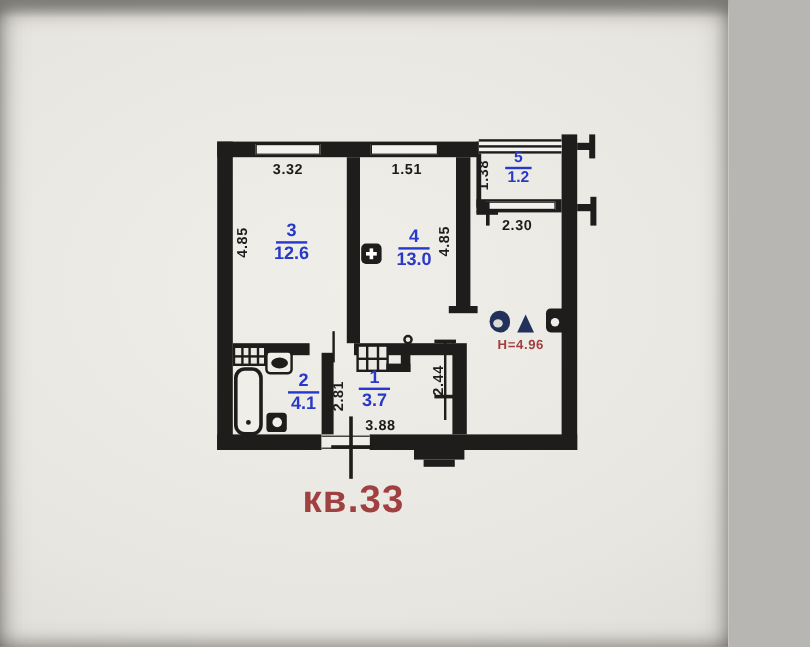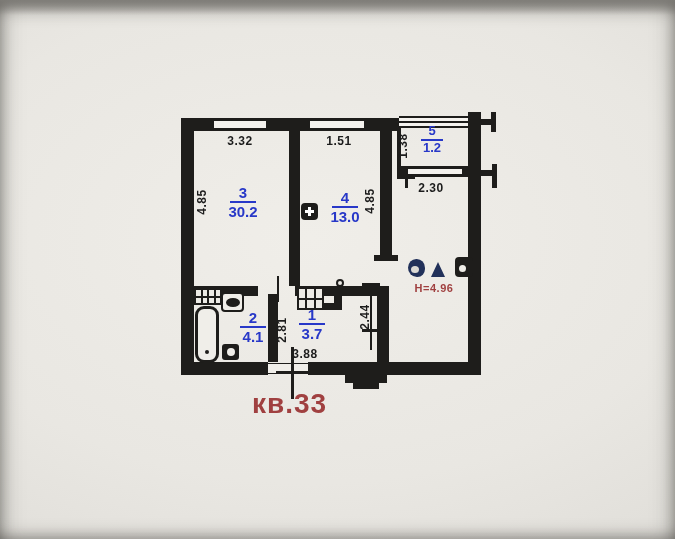--- a/index.html
+++ b/index.html
@@ -4,7 +4,7 @@
 <style>
   html,body{margin:0;padding:0;background:#b8b6b2;}
   .photo{
-    position:relative;width:675px;height:539px;overflow:hidden;
+    position:relative;width:607px;height:539px;overflow:hidden;
     font-family:"Liberation Sans", sans-serif;
     background:radial-gradient(ellipse 120% 95% at 46% 44%,
       #f0eee9 0%, #e9e7e2 48%, #e0ded9 75%, #cfccc8 95%, #c2bfbb 100%);

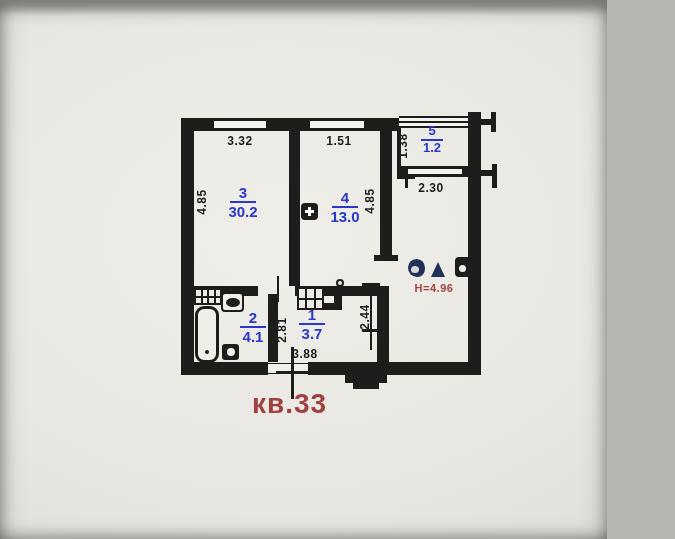--- a/index.html
+++ b/index.html
@@ -160,7 +160,7 @@
 
   <div class="room-label" style="left:216px;top:184px;width:54px;">
     <div class="num">3</div>
-    <div class="area">30.2</div>
+    <div class="area">12.6</div>
   </div>
   <div class="room-label" style="left:318px;top:189px;width:54px;">
     <div class="num">4</div>

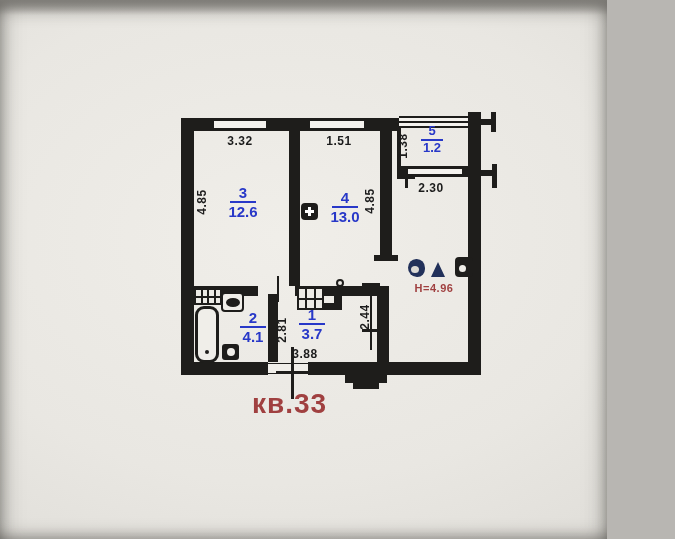--- a/index.html
+++ b/index.html
@@ -156,7 +156,7 @@
   <div class="dim" style="left:404px;top:181px;width:54px;">2.30</div>
   <div class="dim vert" style="left:262px;top:323px;width:40px;">2.81</div>
   <div class="dim vert" style="left:345px;top:310px;width:40px;">2.44</div>
-  <div class="dim" style="left:278px;top:347px;width:54px;">3.88</div>
+  <div class="dim" style="left:290px;top:347px;width:54px;">3.88</div>
 
   <div class="room-label" style="left:216px;top:184px;width:54px;">
     <div class="num">3</div>

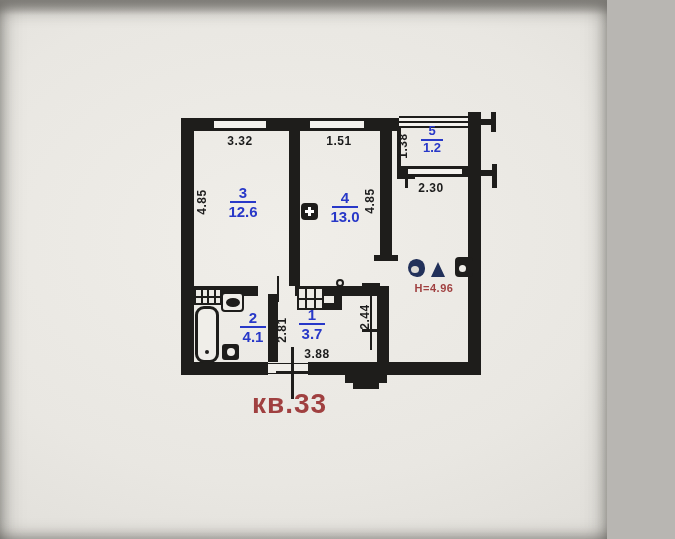--- a/index.html
+++ b/index.html
@@ -180,7 +180,7 @@
   </div>
 
   <div class="red-text" style="left:406px;top:282px;width:56px;font-size:11px;text-align:center;letter-spacing:.5px;">Н=4.96</div>
-  <div class="red-text" style="left:252px;top:388px;font-size:28px;letter-spacing:1px;">кв.33</div>
+  <div class="red-text" style="left:252px;top:398px;font-size:32px;letter-spacing:1px;">кв.33</div>
 
 </div>
 

